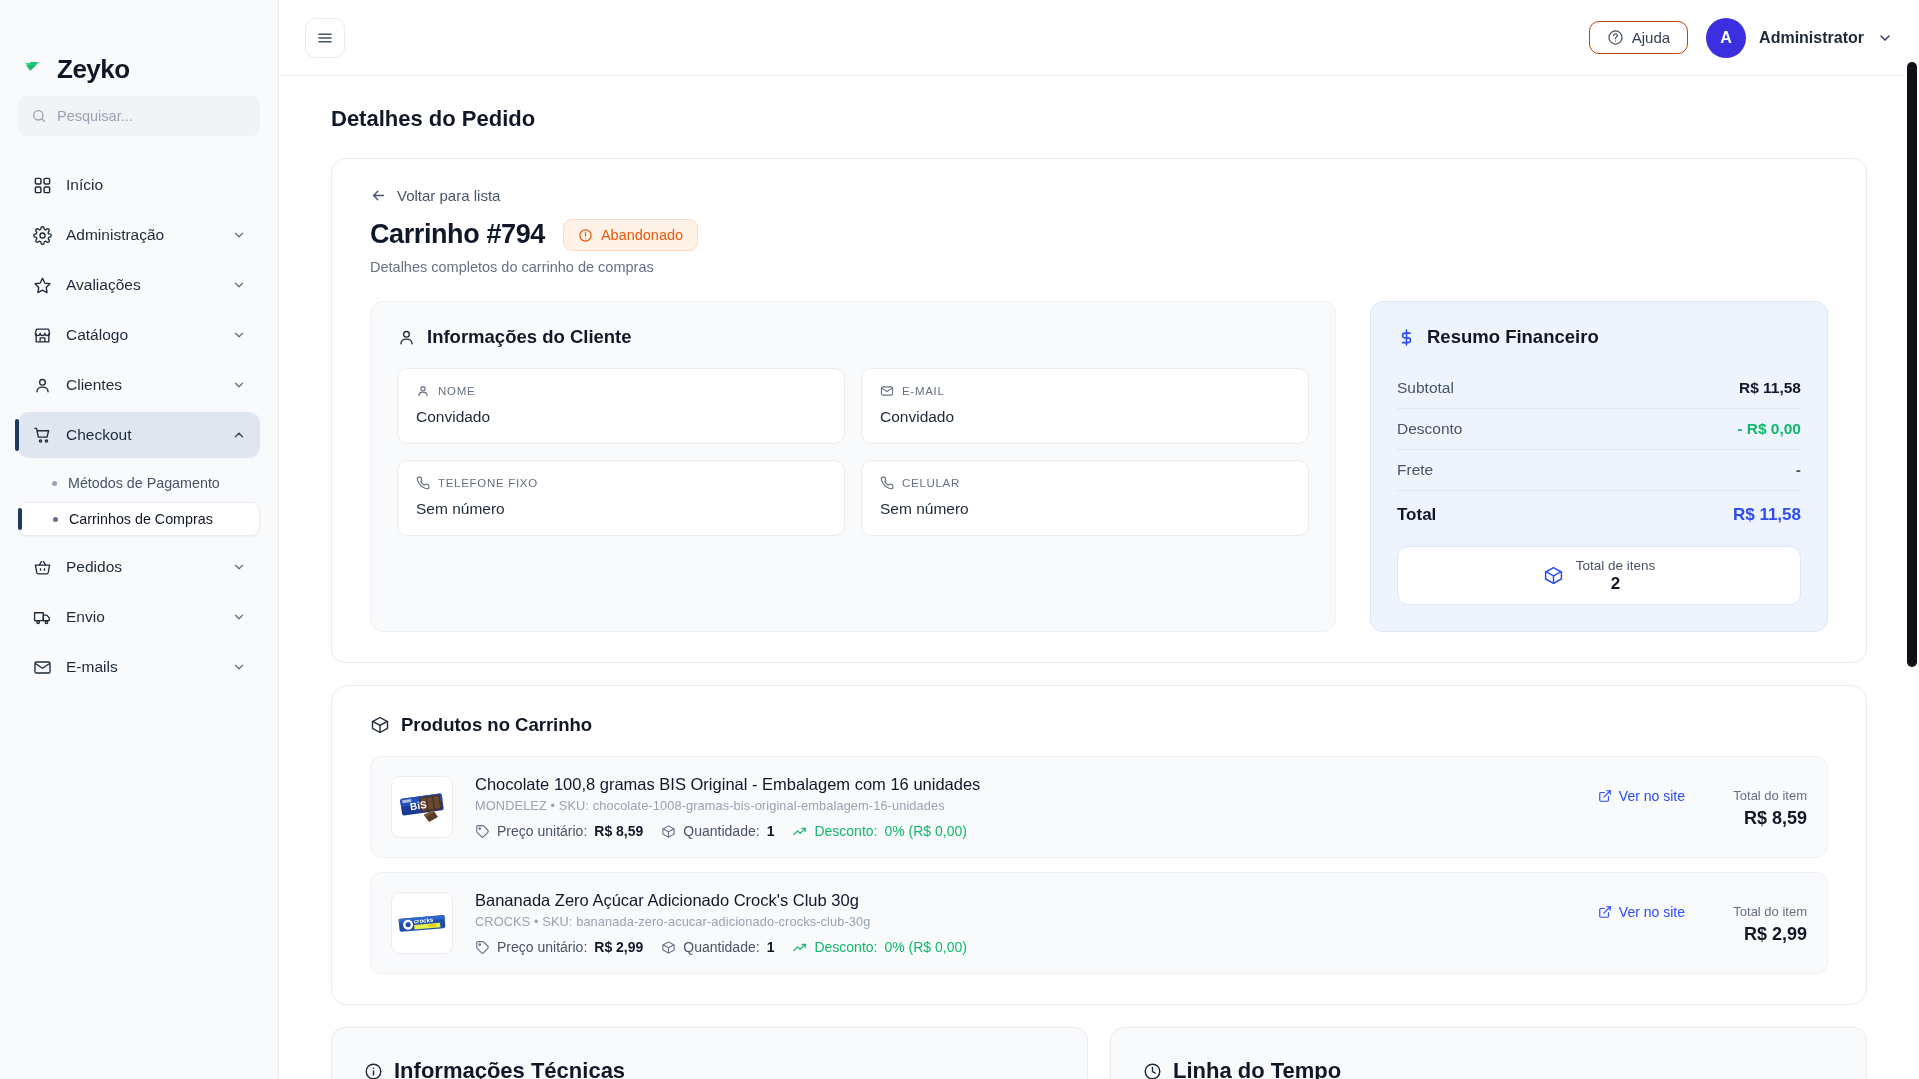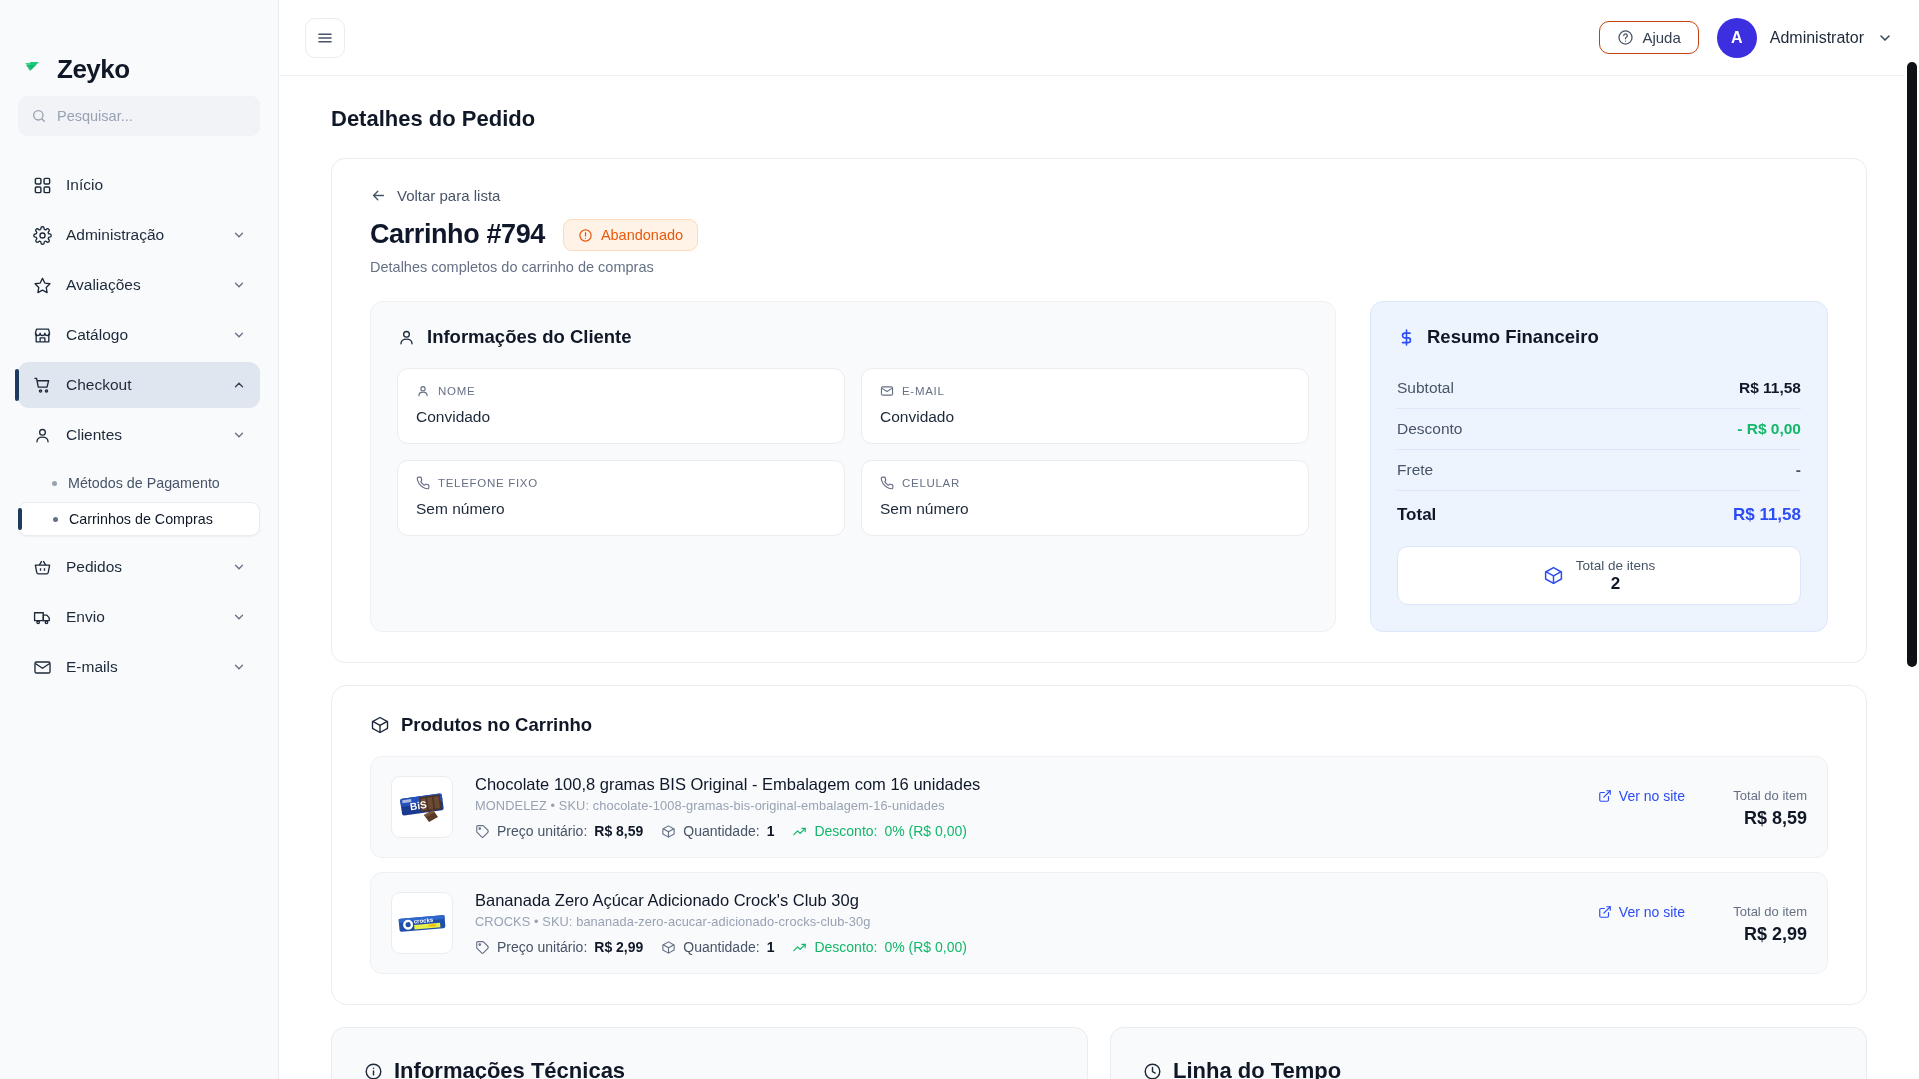--- a/index.html
+++ b/index.html
@@ -101,7 +101,7 @@
     background: #3c2fe0; color: #fff; font-size: 16px; font-weight: 700;
     display: flex; align-items: center; justify-content: center;
   }
-  .user-name { font-size: 16px; color: #1d2939; font-weight: 400; }
+  .user-name { font-size: 16px; color: #1d2939; font-weight: 700; }
 
   .content { flex:1; overflow:hidden; padding: 0 0 0 0; }
   .page-title {

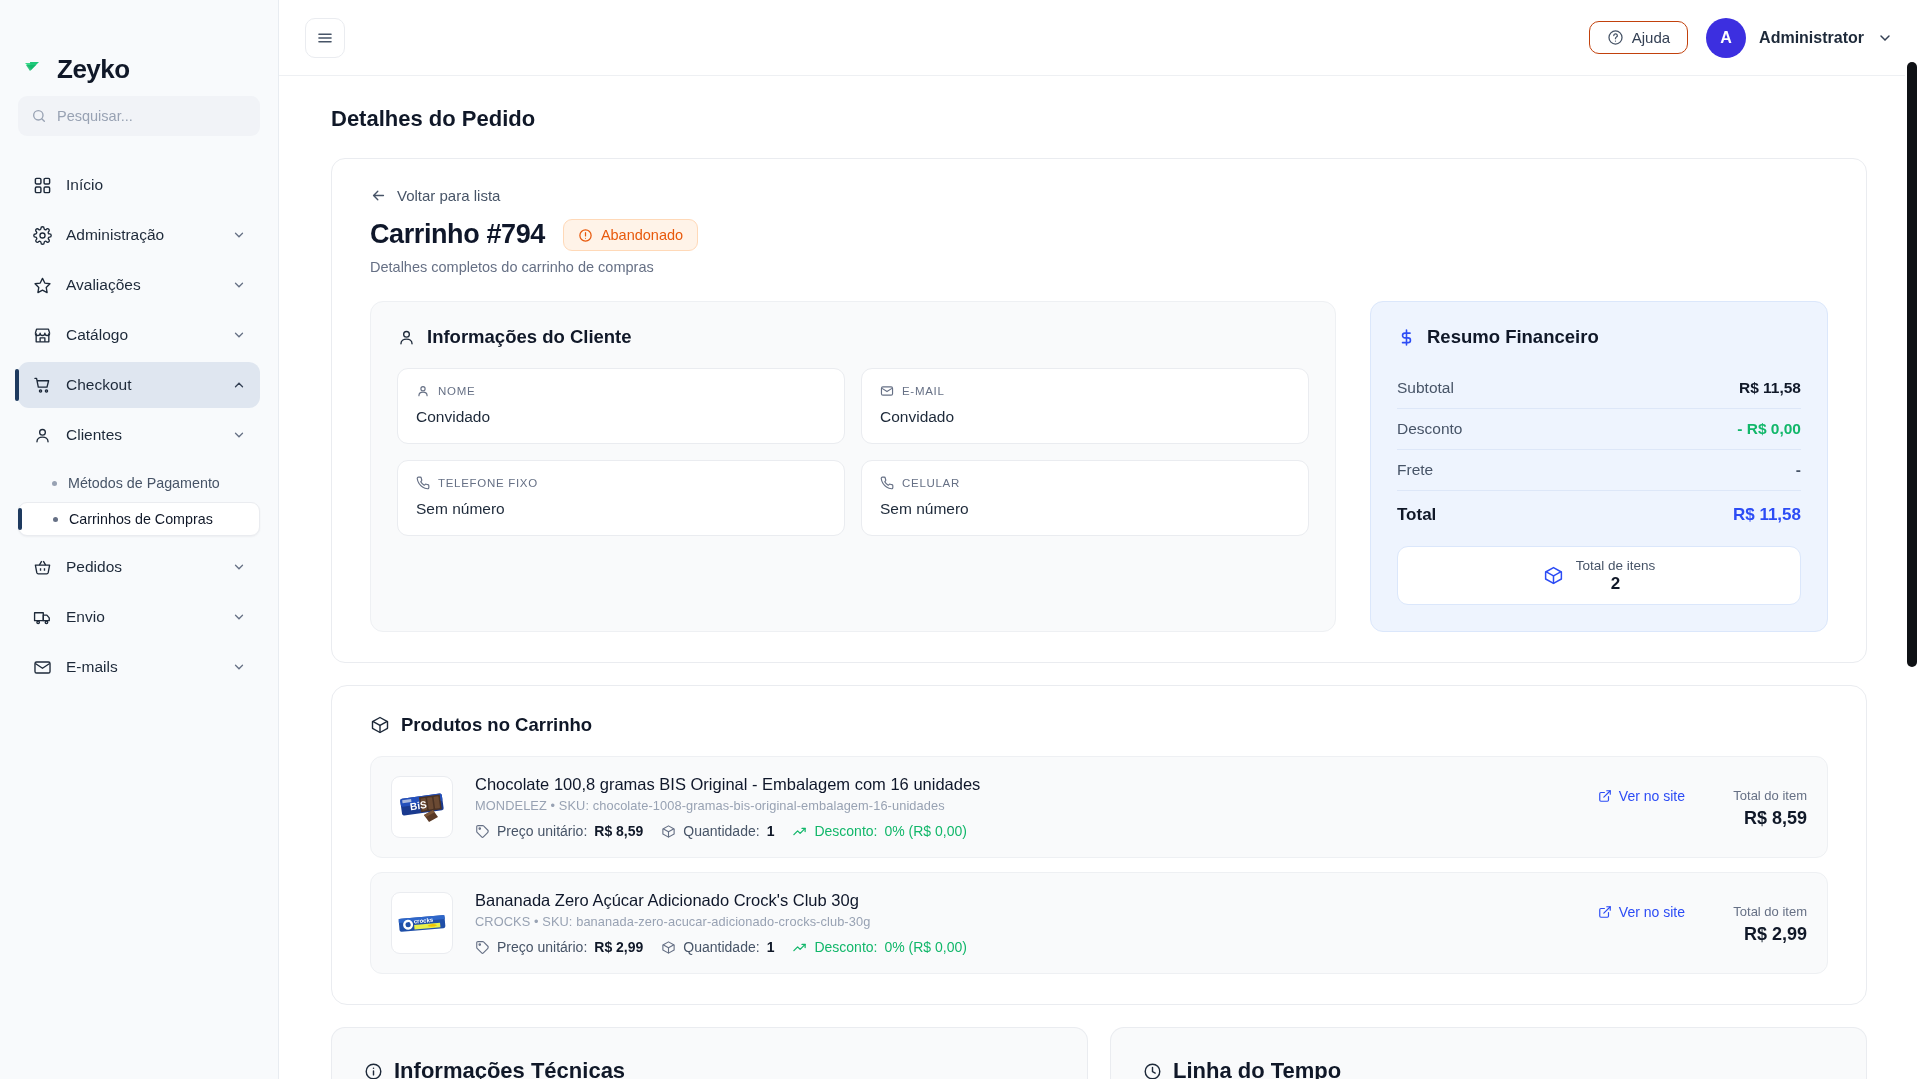--- a/index.html
+++ b/index.html
@@ -306,6 +306,21 @@
         </span>
       </div>
 
+      <div class="nav-item">
+        <span class="nav-ico">
+          <svg width="19" height="19" viewBox="0 0 24 24" fill="none" stroke="#1d2939" stroke-width="1.7" stroke-linecap="round">
+            <circle cx="12" cy="8" r="3.6"></circle>
+              <path d="M5 20c0-3.6 3.1-6 7-6s7 2.4 7 6"></path>
+          </svg>
+        </span>
+        <span>Clientes</span>
+        <span class="chev">
+          <svg width="14" height="14" viewBox="0 0 24 24" fill="none" stroke="#667085" stroke-width="2.2" stroke-linecap="round">
+              <path d="M6 9l6 6 6-6"></path>
+            </svg>
+        </span>
+      </div>
+
       <div class="nav-item active">
         <span class="nav-ico">
           <svg width="19" height="19" viewBox="0 0 24 24" fill="none" stroke="#1d2939" stroke-width="1.7" stroke-linecap="round" stroke-linejoin="round">
@@ -318,21 +333,6 @@
         <span class="chev">
           <svg width="14" height="14" viewBox="0 0 24 24" fill="none" stroke="#344054" stroke-width="2.2" stroke-linecap="round">
               <path d="M18 15l-6-6-6 6"></path>
-            </svg>
-        </span>
-      </div>
-
-      <div class="nav-item">
-        <span class="nav-ico">
-          <svg width="19" height="19" viewBox="0 0 24 24" fill="none" stroke="#1d2939" stroke-width="1.7" stroke-linecap="round">
-            <circle cx="12" cy="8" r="3.6"></circle>
-              <path d="M5 20c0-3.6 3.1-6 7-6s7 2.4 7 6"></path>
-          </svg>
-        </span>
-        <span>Clientes</span>
-        <span class="chev">
-          <svg width="14" height="14" viewBox="0 0 24 24" fill="none" stroke="#667085" stroke-width="2.2" stroke-linecap="round">
-              <path d="M6 9l6 6 6-6"></path>
             </svg>
         </span>
       </div>

